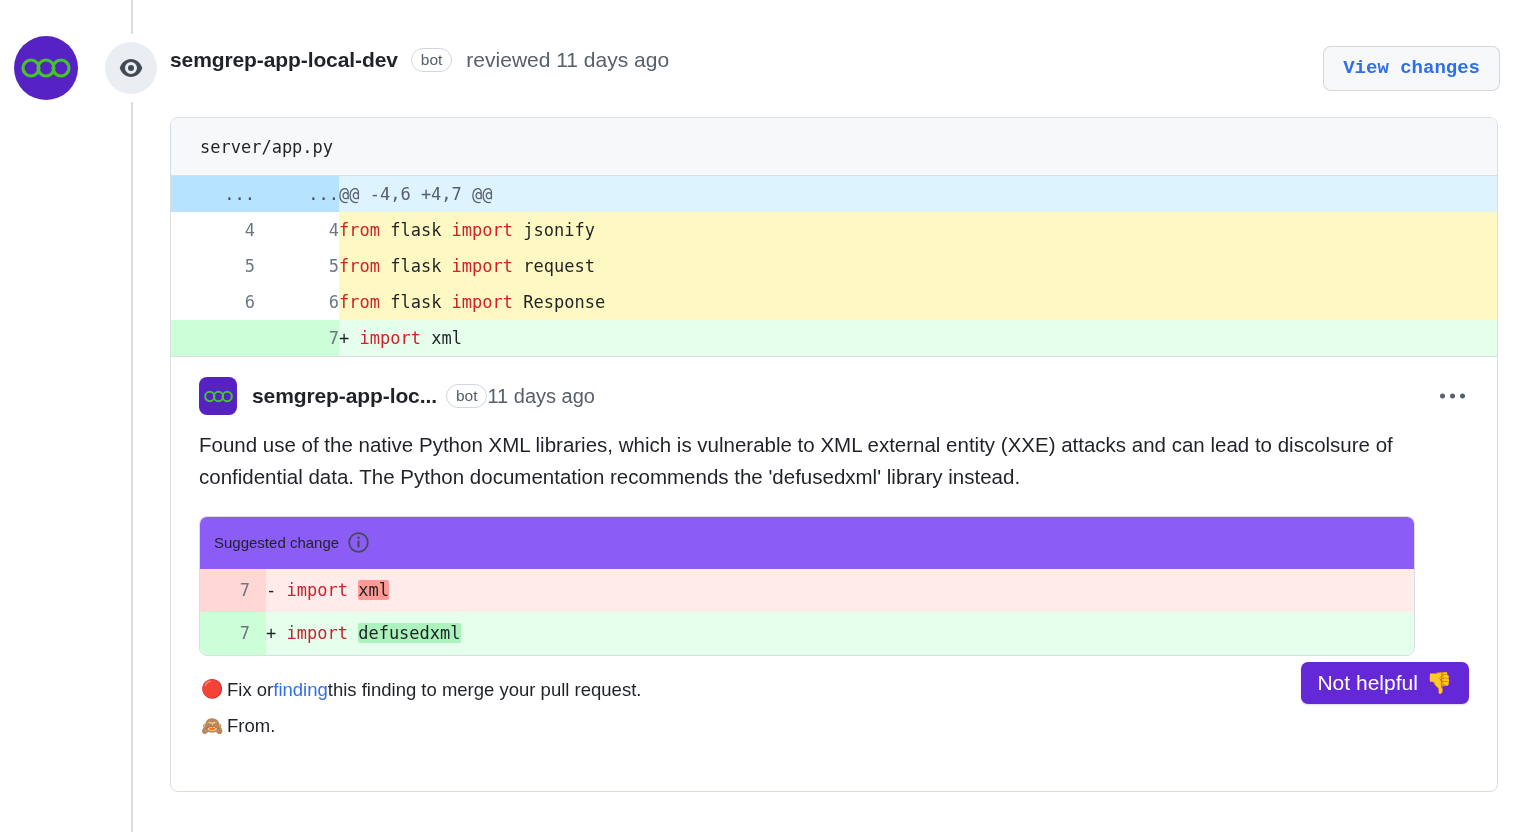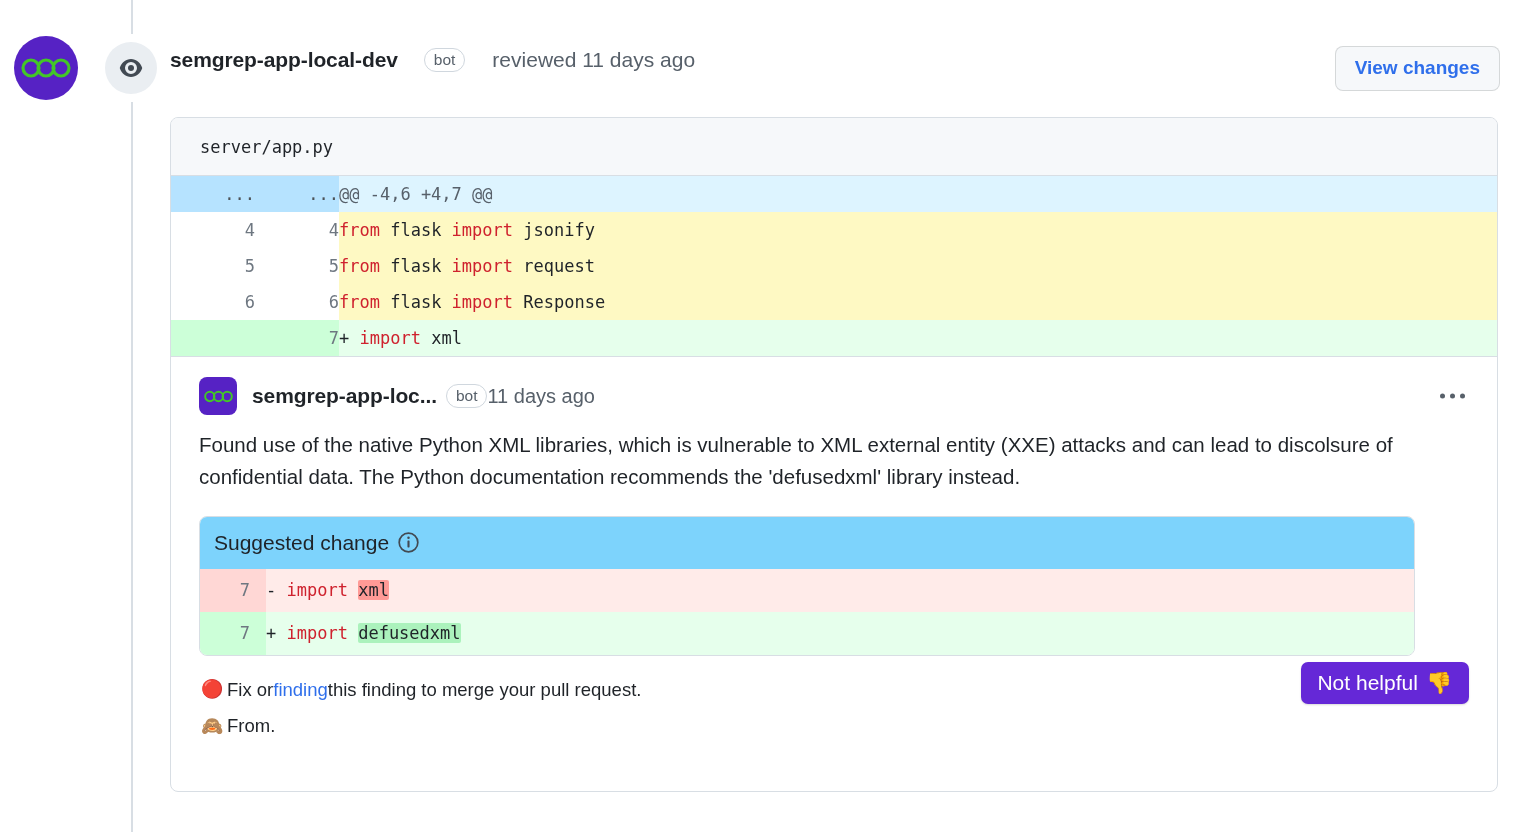--- a/index.html
+++ b/index.html
@@ -45,7 +45,7 @@
   
   .review-header {
     position: absolute; left: 170px; top: 48px;
-    display: flex; align-items: center; gap: 17px;
+    display: flex; align-items: center; gap: 4px;
     font-size: 21px;
   }
   .author-name { font-weight: bold; color: #1f2328; letter-spacing: -0.1px; }

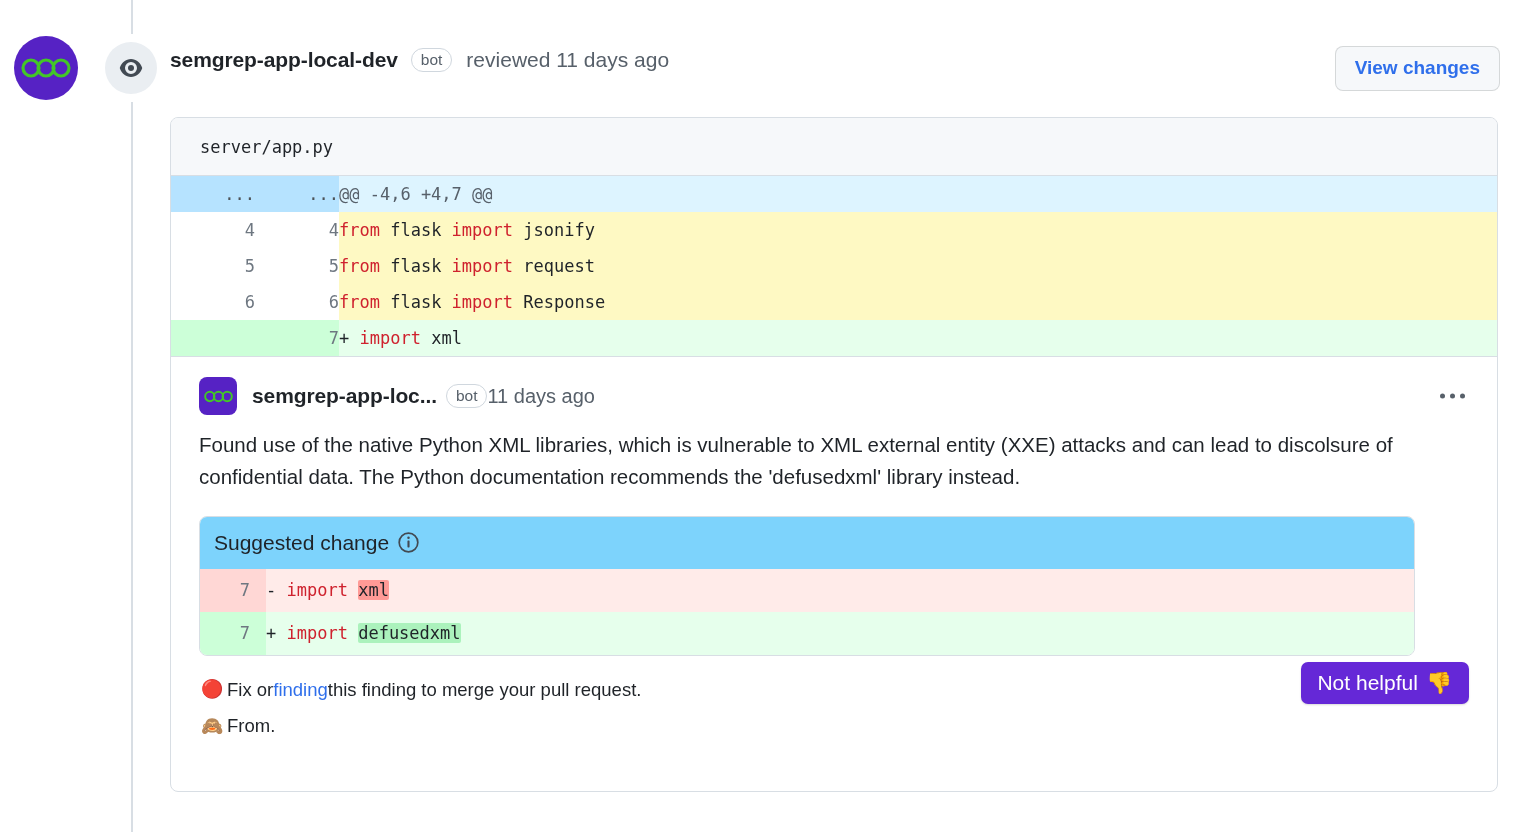--- a/index.html
+++ b/index.html
@@ -76,6 +76,7 @@
     padding: 11px 19px;
     cursor: pointer;
     line-height: 1.1;
+    font-family: Liberation Mono, monospace;
   }
 
   

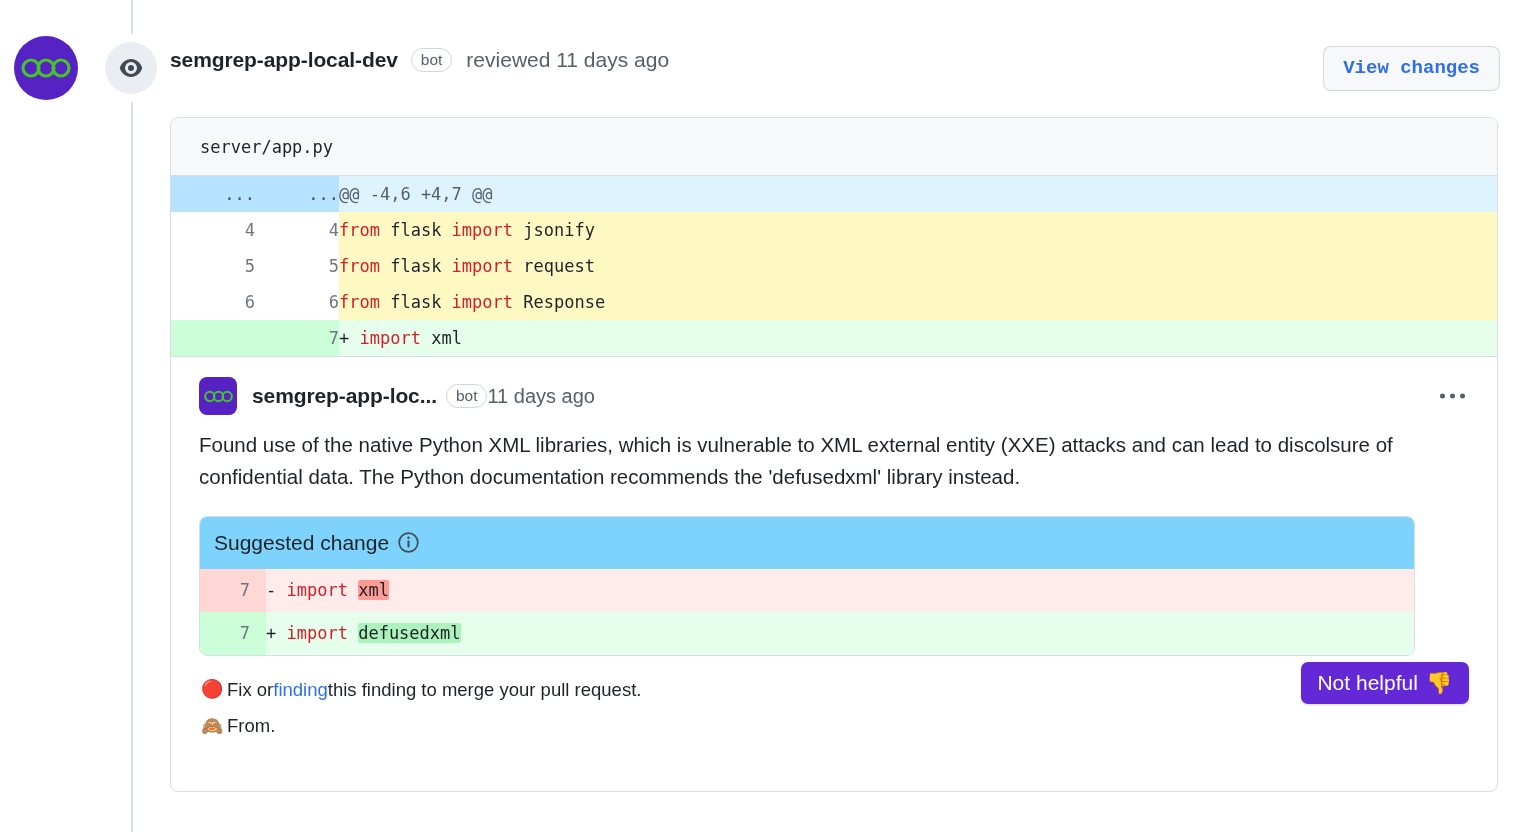--- a/index.html
+++ b/index.html
@@ -188,9 +188,9 @@
     height: 52px;
     display: flex; align-items: center;
     padding-left: 14px;
-    font-size: 21px;
-    color: #1f2328;
-    background: #7dd3fc;
+    font-size: 15px;
+    color: #1f2328;
+    background: #8b5cf6;
   }
   .info-icon { margin-left: 9px; display: inline-flex; }
   .suggestion .diff td { height: 43px; }

